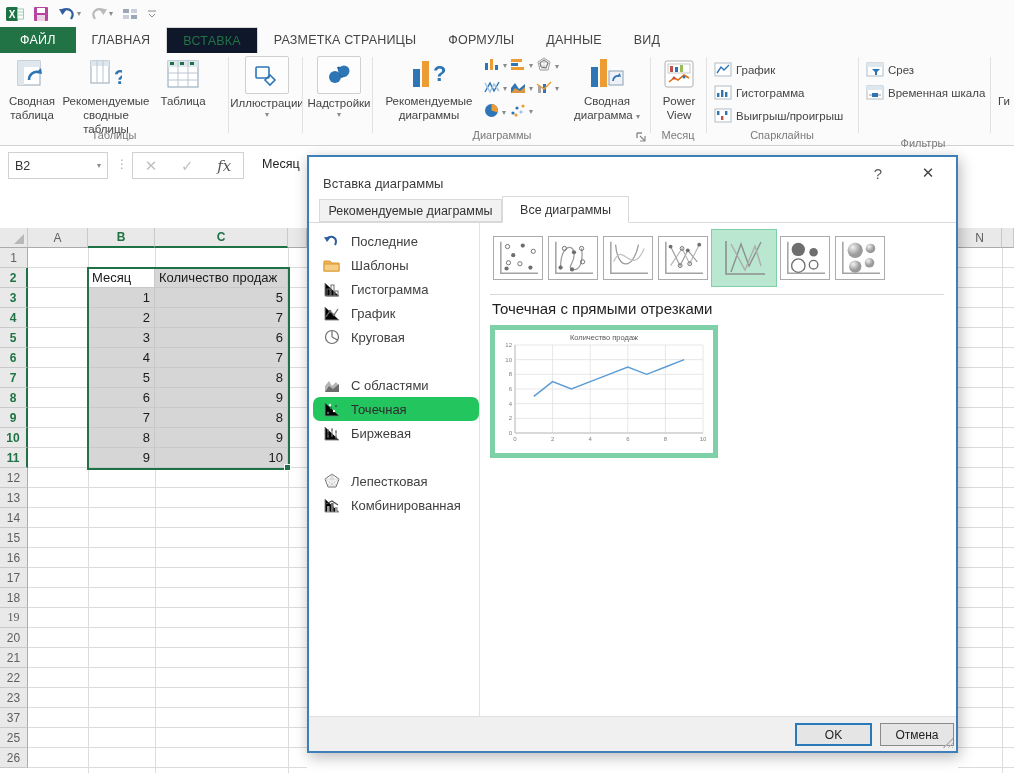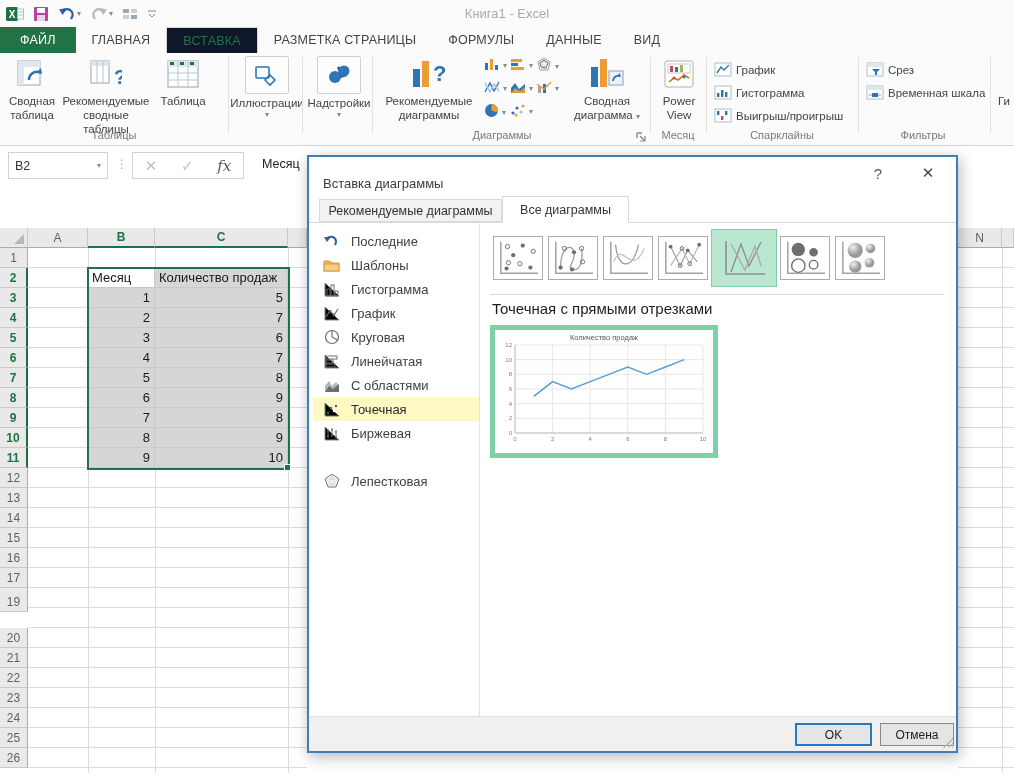--- a/index.html
+++ b/index.html
@@ -146,7 +146,6 @@
           </svg>
         </span>
       </div>
-    <div id="window-title" class="abs">Книга1 - Excel</div>
   </div>
 
   <div id="tabrow" class="abs">

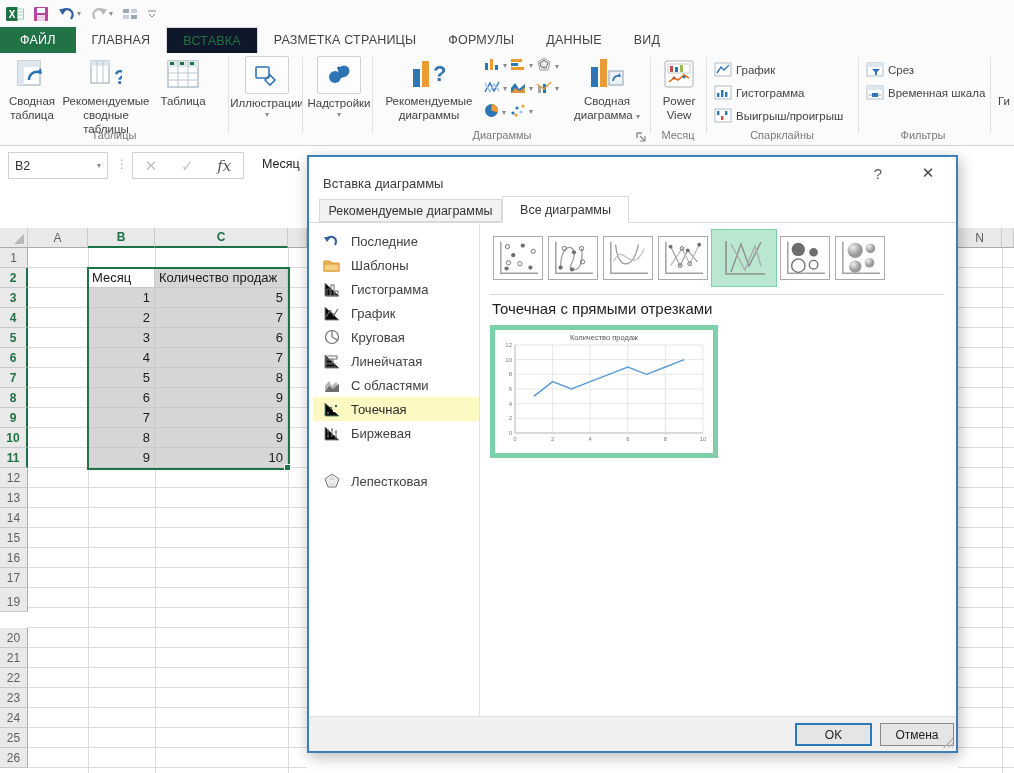--- a/index.html
+++ b/index.html
@@ -269,7 +269,7 @@
     <div class="rsep" style="left:858px;"></div>
 
     <div id="filter-buttons"></div>
-    <div class="grplabel" style="left:858px;width:130px;">Фильтры</div>
+    <div class="grplabel" style="left:858px;width:130px;margin-top:8px;">Фильтры</div>
     <div class="rsep" style="left:990px;"></div>
     <div id="ribbon-cutoff">Ги</div>
   <div class="minirow mini" style="left: 484px; top: 4px;">

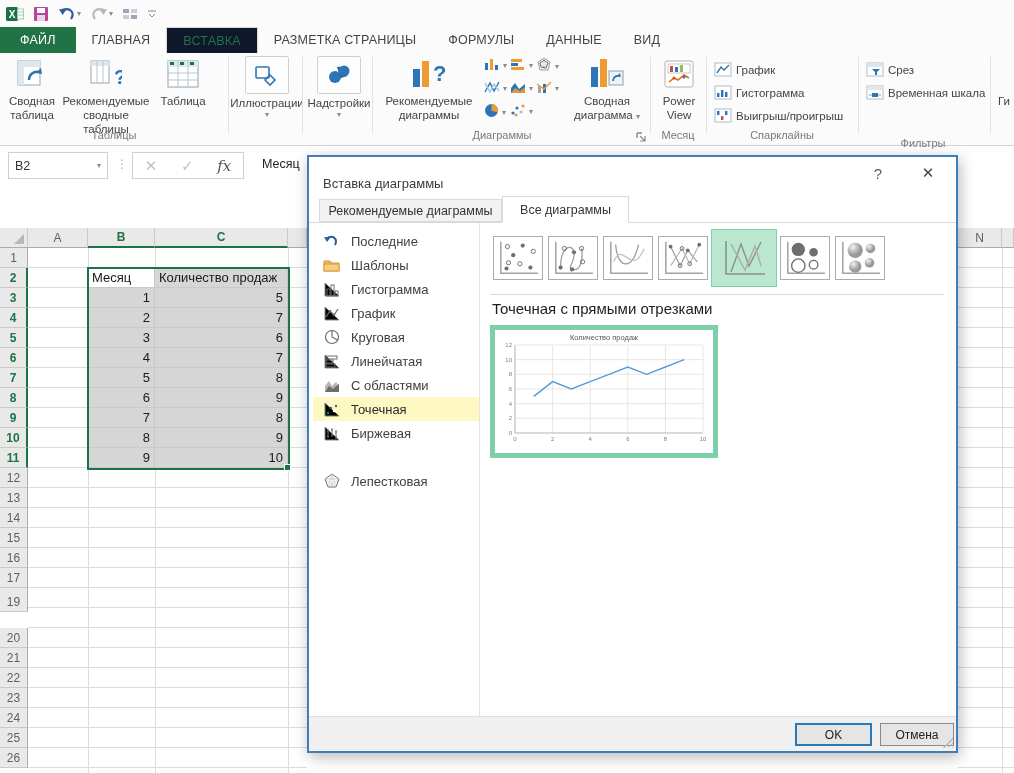--- a/index.html
+++ b/index.html
@@ -522,17 +522,6 @@
             </svg>
           </span>
           <span>Круговая</span>
-        </div>
-        <div class="cat" style="top: 120px;">
-          <span class="ci">
-            <svg width="16" height="15" viewBox="0 0 16 15">
-              <path d="M1 1 V14 H15" stroke="#8a8a8a"></path>
-              <rect x="2" y="2" width="11" height="3" fill="none" stroke="#6e6e6e"></rect>
-              <rect x="2" y="6" width="7" height="3" fill="none" stroke="#6e6e6e"></rect>
-              <rect x="2" y="10" width="9" height="3" fill="none" stroke="#6e6e6e"></rect>
-            </svg>
-          </span>
-          <span>Линейчатая</span>
         </div>
         <div class="cat" style="top: 144px;">
           <span class="ci">

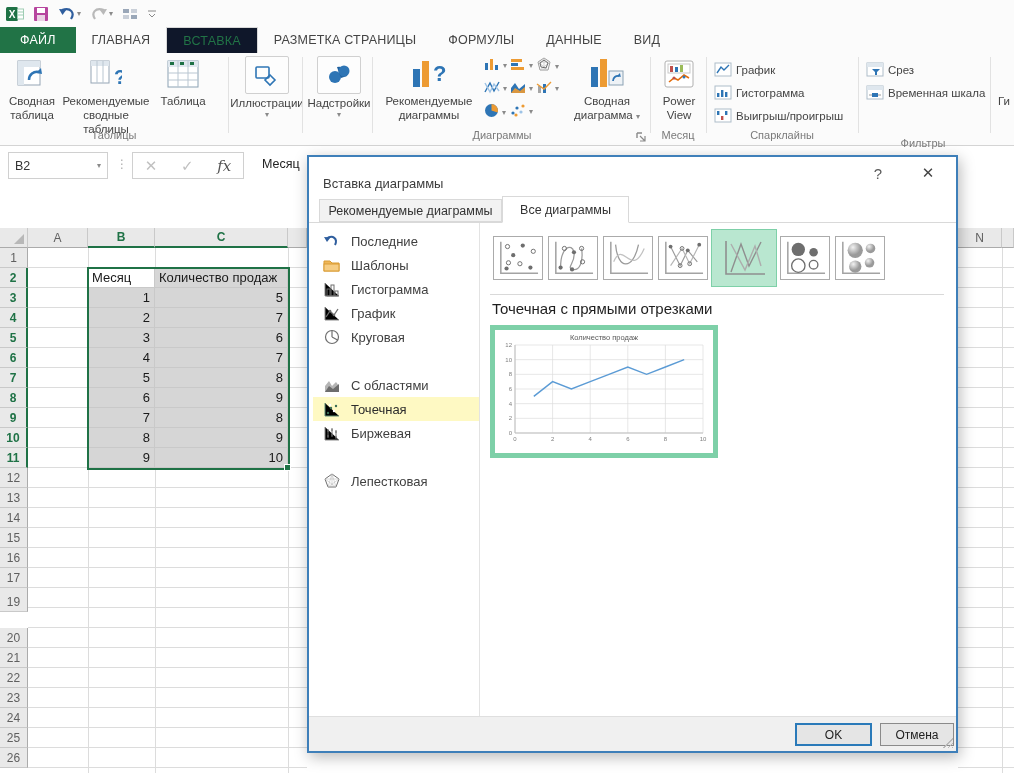--- a/index.html
+++ b/index.html
@@ -72,7 +72,7 @@
   #dtab-1{left:193px;width:127px;height:27px;background:#fff;border:1px solid #d9d9d9;border-bottom:1px solid #fff;margin-bottom:-1px;}
   #dlg-list{position:absolute;left:4px;top:72px;width:166px;}
   .cat{position:absolute;left:0;width:166px;height:24px;display:flex;align-items:center;gap:11px;padding-left:10px;font-size:13px;color:#3f3f3f;cursor:default;}
-  .cat.sel{background:#fef9c3;color:#2d2d2d;}
+  .cat.sel{background:#22c55e;color:#2d2d2d;border-radius:7px;}
   .cat .ci{width:17px;height:17px;display:flex;align-items:center;justify-content:center;}
   #dlg-divider{position:absolute;left:170px;top:66px;width:1px;height:497px;background:#e3e3e3;}
   #thumbs{position:absolute;left:183px;top:72px;height:58px;display:flex;gap:3px;align-items:center;}

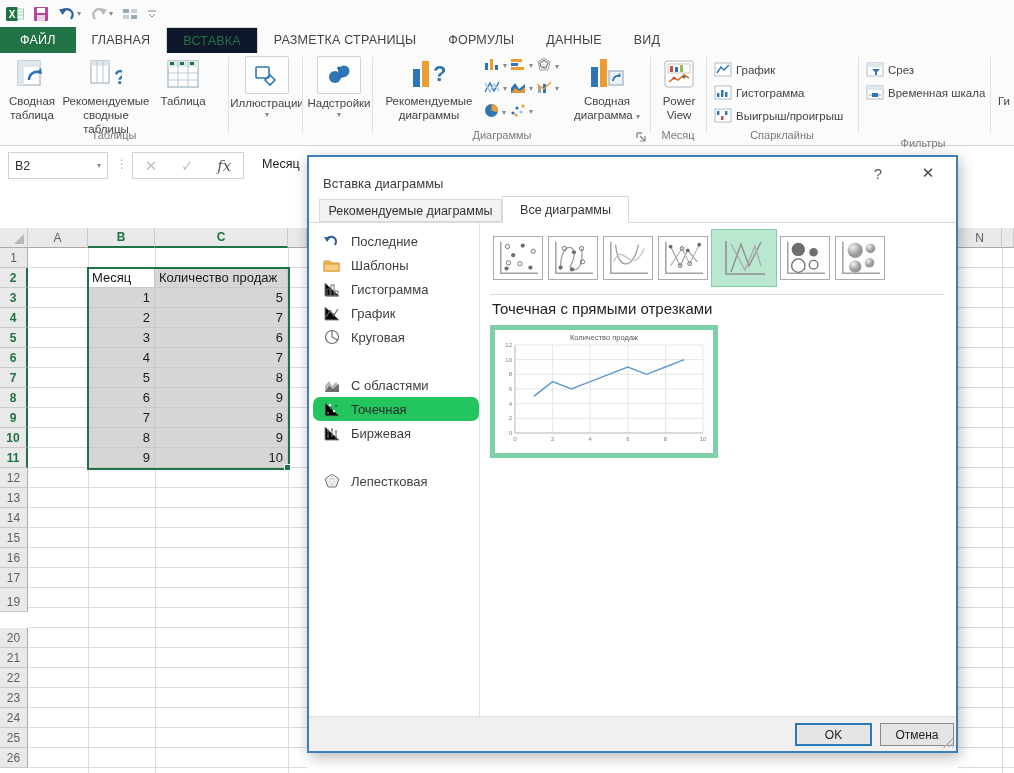--- a/index.html
+++ b/index.html
@@ -562,6 +562,18 @@
             </svg>
           </span>
           <span>Лепестковая</span>
+        </div>
+        <div class="cat" style="top: 264px;">
+          <span class="ci">
+            <svg width="16" height="15" viewBox="0 0 16 15">
+              <path d="M1 1 V14 H15" stroke="#8a8a8a"></path>
+              <rect x="3" y="8" width="2.6" height="6" fill="#9a9a9a"></rect>
+              <rect x="7" y="5" width="2.6" height="9" fill="#6d6d6d"></rect>
+              <rect x="11" y="9" width="2.6" height="5" fill="#9a9a9a"></rect>
+              <path d="M2 6 L8 3 L14 7" stroke="#4d4d4d" stroke-width="1.2" fill="none"></path>
+            </svg>
+          </span>
+          <span>Комбинированная</span>
         </div>
       </div>
     <div id="dlg-divider"></div>

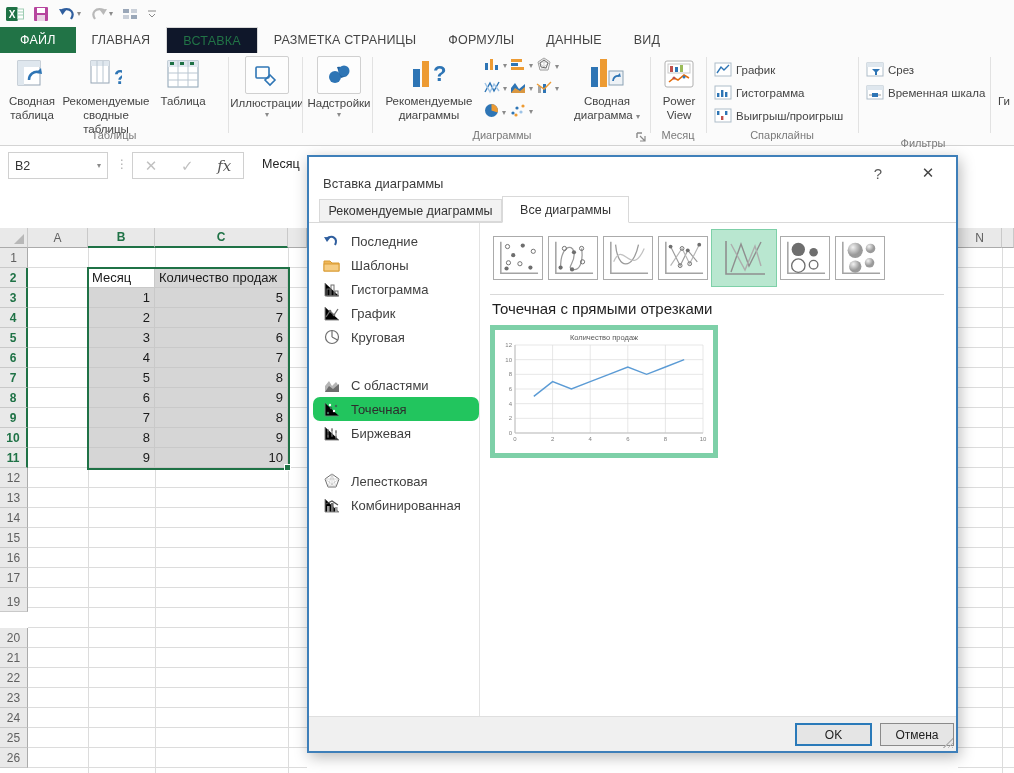--- a/index.html
+++ b/index.html
@@ -423,7 +423,7 @@
       <div class="rowhdr" style="top: 300px;">16</div>
       <div class="rowhdr" style="top: 320px;">17</div>
       <div class="rowhdr" style="top: 340px;">18</div>
-      <div class="rowhdr" style="top: 344px;">19</div>
+      <div class="rowhdr" style="top: 360px; font-family: Liberation Serif, serif;">19</div>
       <div class="rowhdr" style="top: 380px;">20</div>
       <div class="rowhdr" style="top: 400px;">21</div>
       <div class="rowhdr" style="top: 420px;">22</div>

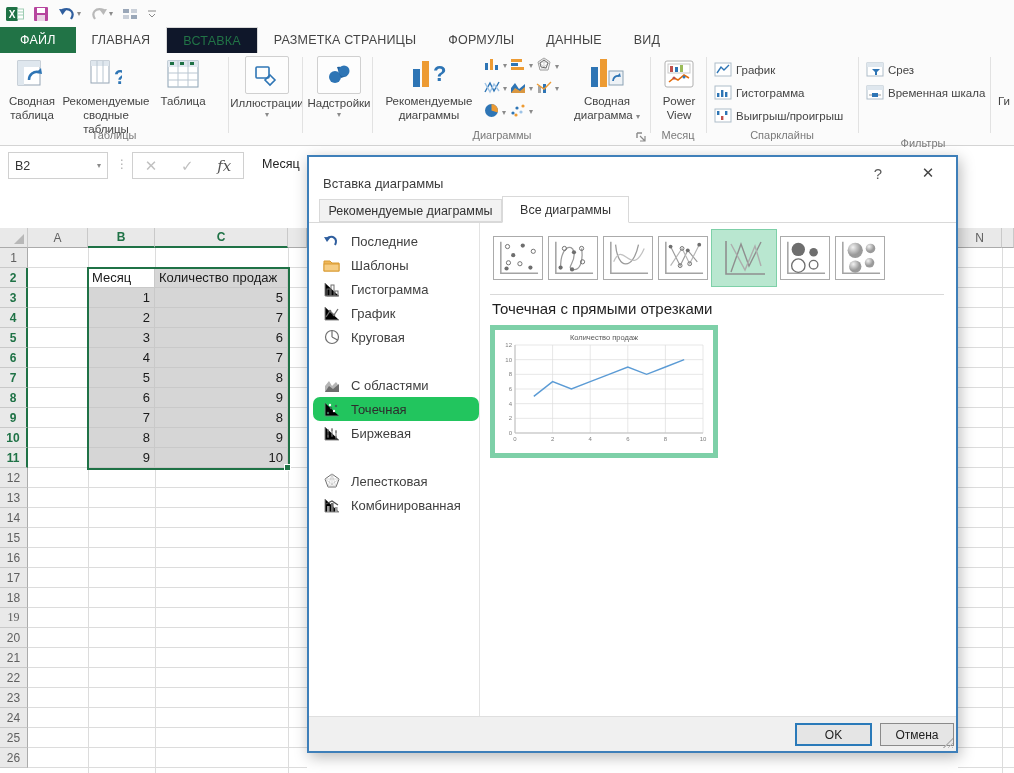--- a/index.html
+++ b/index.html
@@ -428,7 +428,7 @@
       <div class="rowhdr" style="top: 400px;">21</div>
       <div class="rowhdr" style="top: 420px;">22</div>
       <div class="rowhdr" style="top: 440px;">23</div>
-      <div class="rowhdr" style="top: 460px;">24</div>
+      <div class="rowhdr" style="top: 460px;">37</div>
       <div class="rowhdr" style="top: 480px;">25</div>
       <div class="rowhdr" style="top: 500px;">26</div>
     </div>

